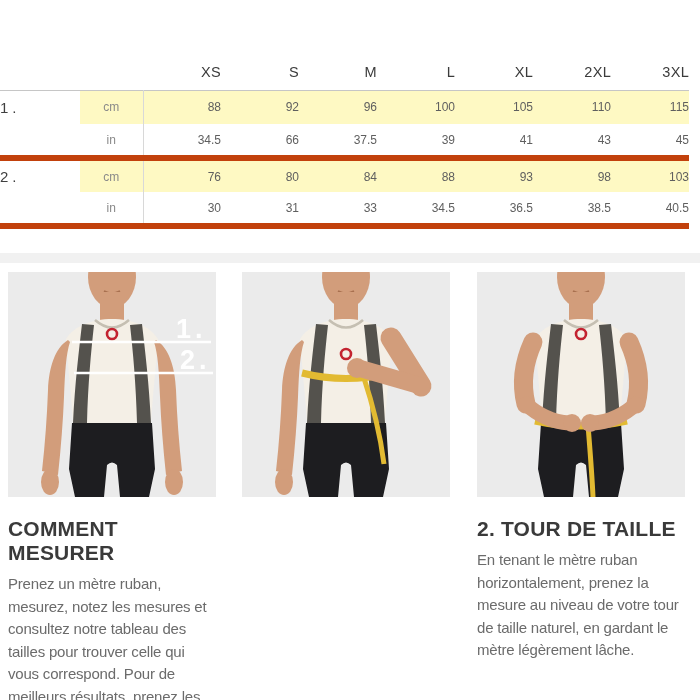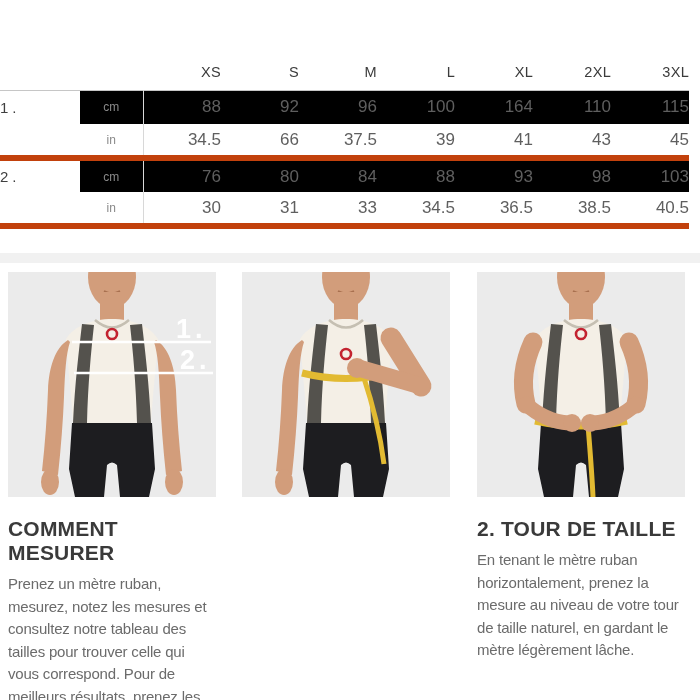--- a/index.html
+++ b/index.html
@@ -17,7 +17,7 @@
   td.rowlab{font-size:15px;font-weight:bold;color:#3f3f3f;text-align:left;padding-left:3px;letter-spacing:4px;}
   tr.sec-first td{border-top:1px solid #c6c6c6;}
   tr.sec-last td{border-bottom:6px solid #c2410c;}
-  tr.cm-row td.unit,tr.cm-row td.val{background:#000000;}
+  tr.cm-row td.unit,tr.cm-row td.val{background:#fef9c3;}
 
   
   .divider-strip{position:absolute;top:253px;left:0;width:700px;height:10px;background:#f1f1f1;}

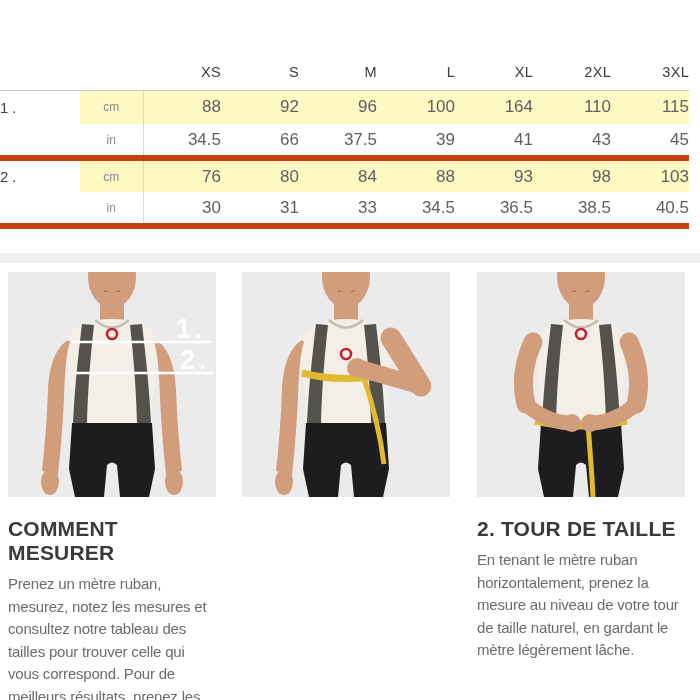--- a/index.html
+++ b/index.html
@@ -12,7 +12,7 @@
   thead tr{height:35px;}
   tbody tr{height:34px;}
   th.size-h{font-size:14.5px;font-weight:bold;color:#3b3b3b;text-align:right;padding-right:20px;letter-spacing:.3px;}
-  td.val{font-size:17px;color:#5f5f5f;text-align:right;padding-right:20px;}
+  td.val{font-size:12px;color:#5f5f5f;text-align:right;padding-right:20px;}
   td.unit{font-size:12px;color:#8a8a8a;text-align:center;border-right:1px solid #d8d8d8;}
   td.rowlab{font-size:15px;font-weight:bold;color:#3f3f3f;text-align:left;padding-left:3px;letter-spacing:4px;}
   tr.sec-first td{border-top:1px solid #c6c6c6;}

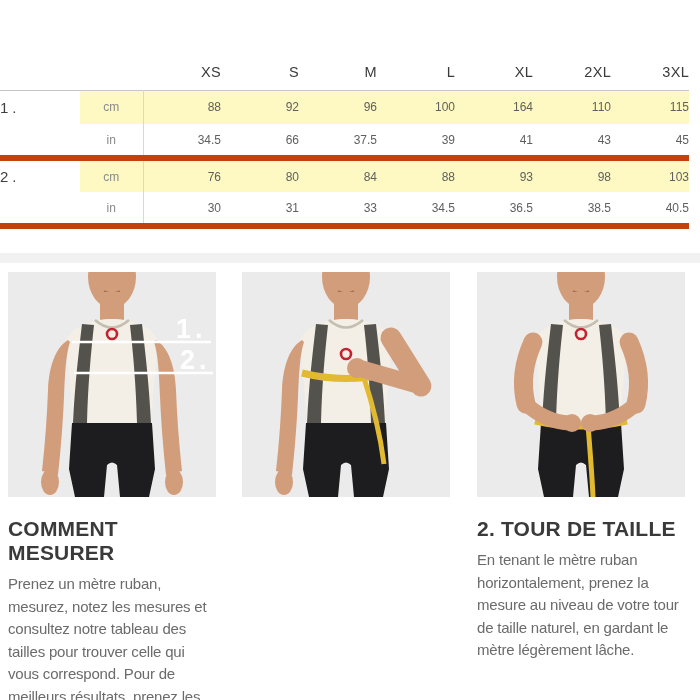--- a/index.html
+++ b/index.html
@@ -72,7 +72,7 @@
         <td class="val">92</td>
         <td class="val">96</td>
         <td class="val">100</td>
-        <td class="val">164</td>
+        <td class="val">105</td>
         <td class="val">110</td>
         <td class="val">115</td>
       </tr>

